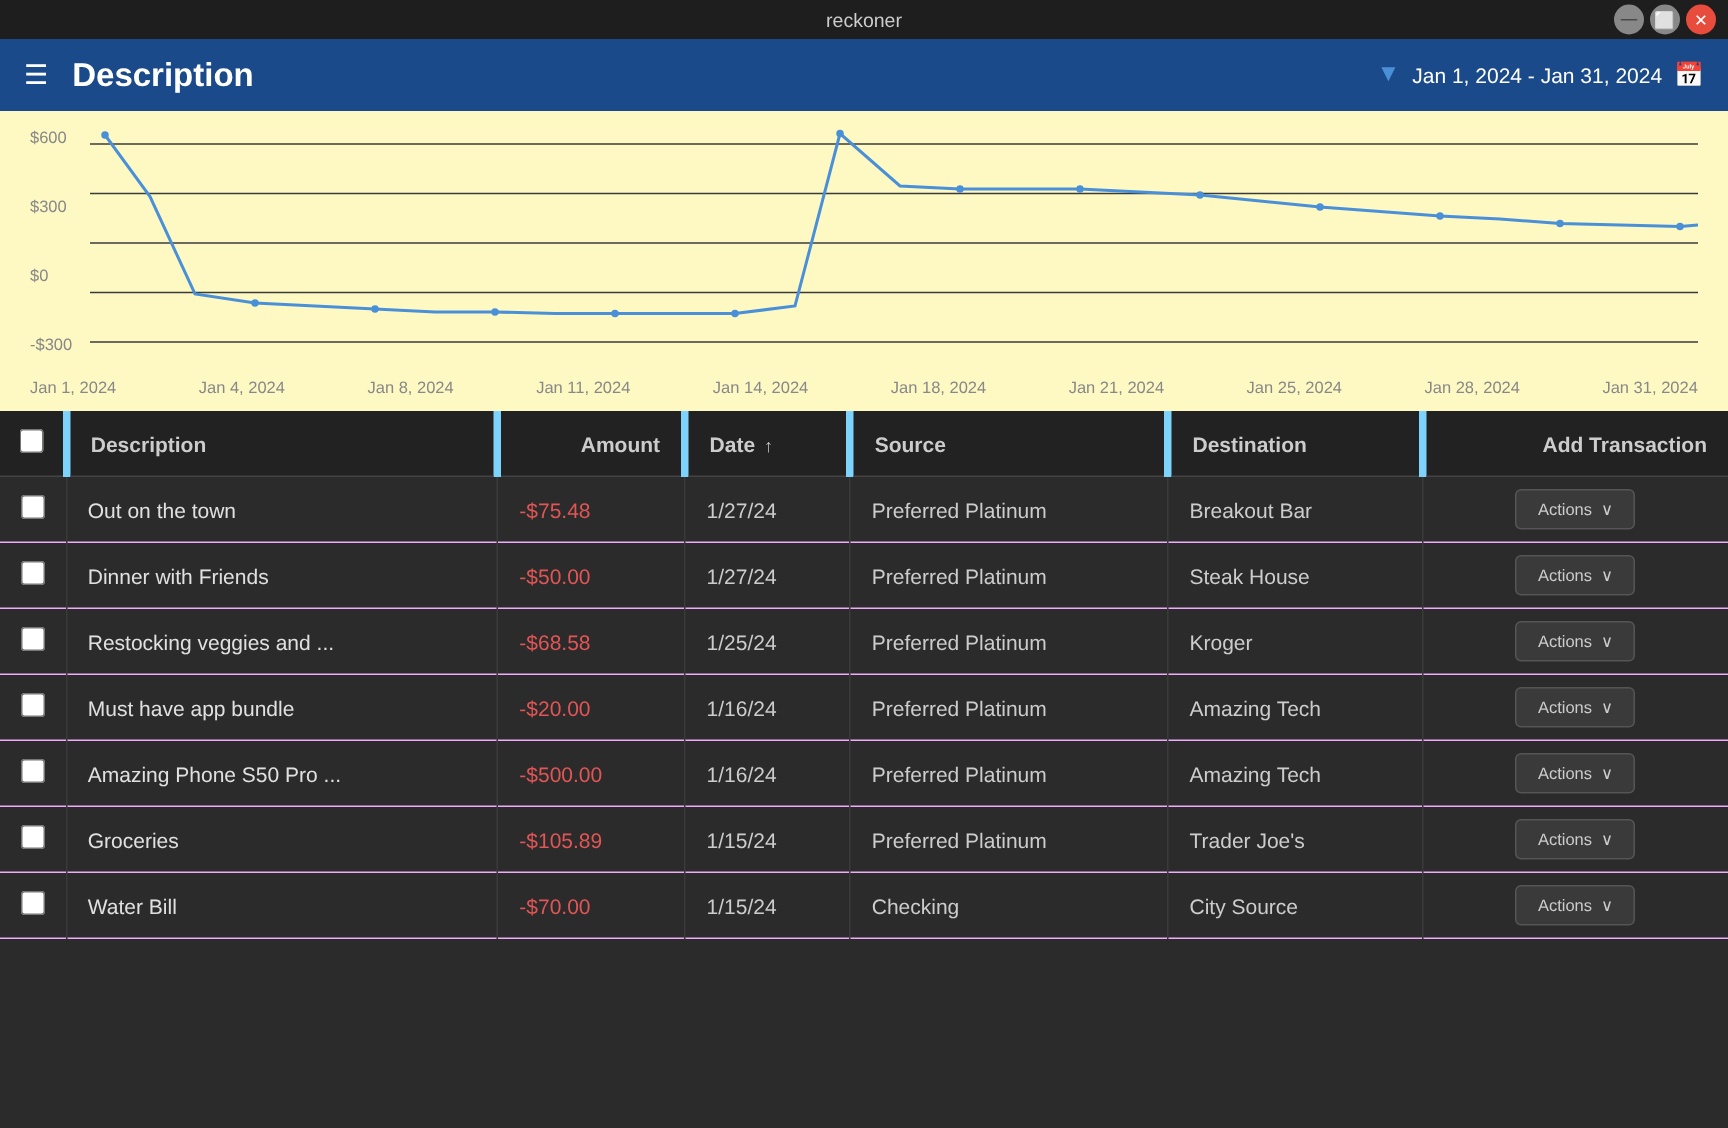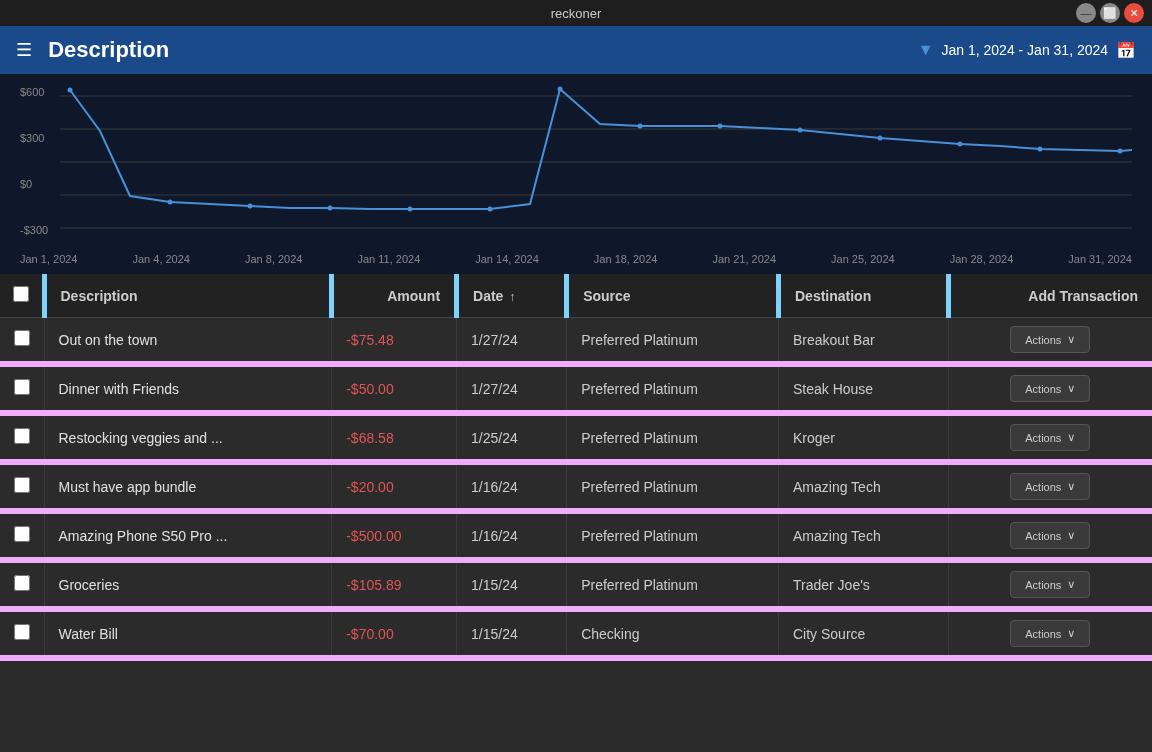--- a/index.html
+++ b/index.html
@@ -86,7 +86,7 @@
 
     
     .chart-container {
-      background: #0f172a;
+      background: #fef9c3;
       padding: 12px 20px 0 20px;
       height: 200px;
       position: relative;

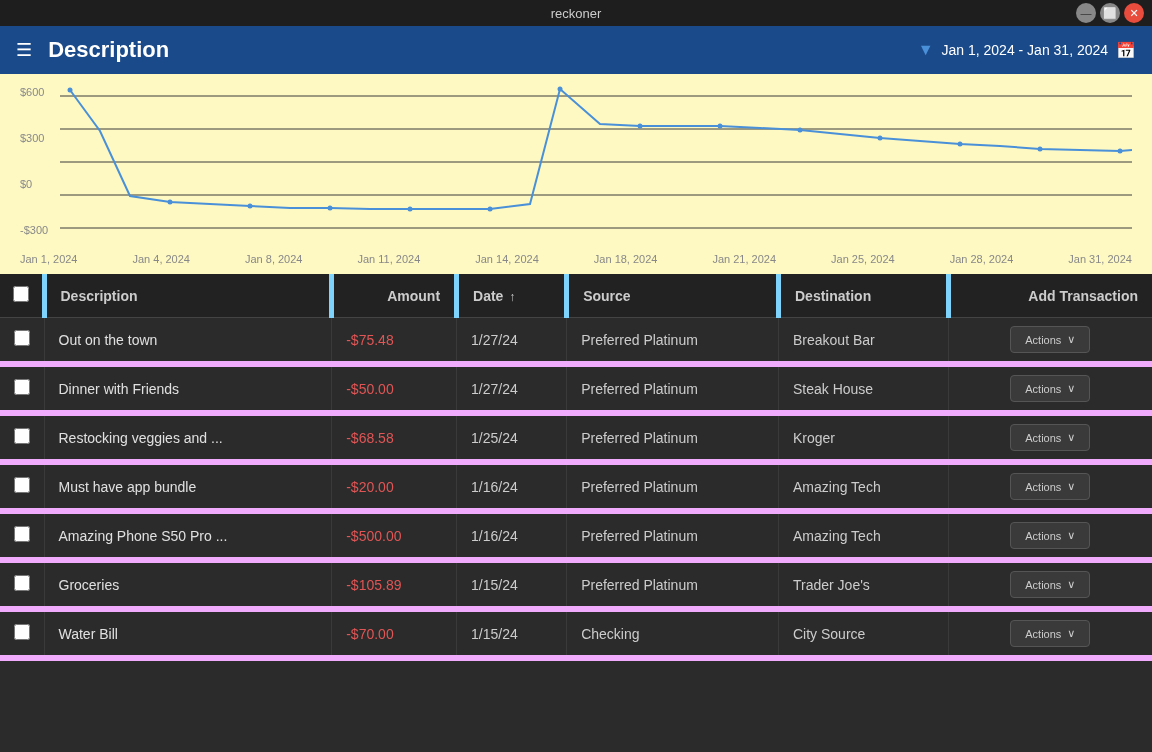--- a/index.html
+++ b/index.html
@@ -140,7 +140,7 @@
     }
 
     tbody tr {
-      border-bottom: 6px solid #f0abfc;
+      border-bottom: 1px solid #f0abfc;
       background: #2b2b2b;
     }
     td {

